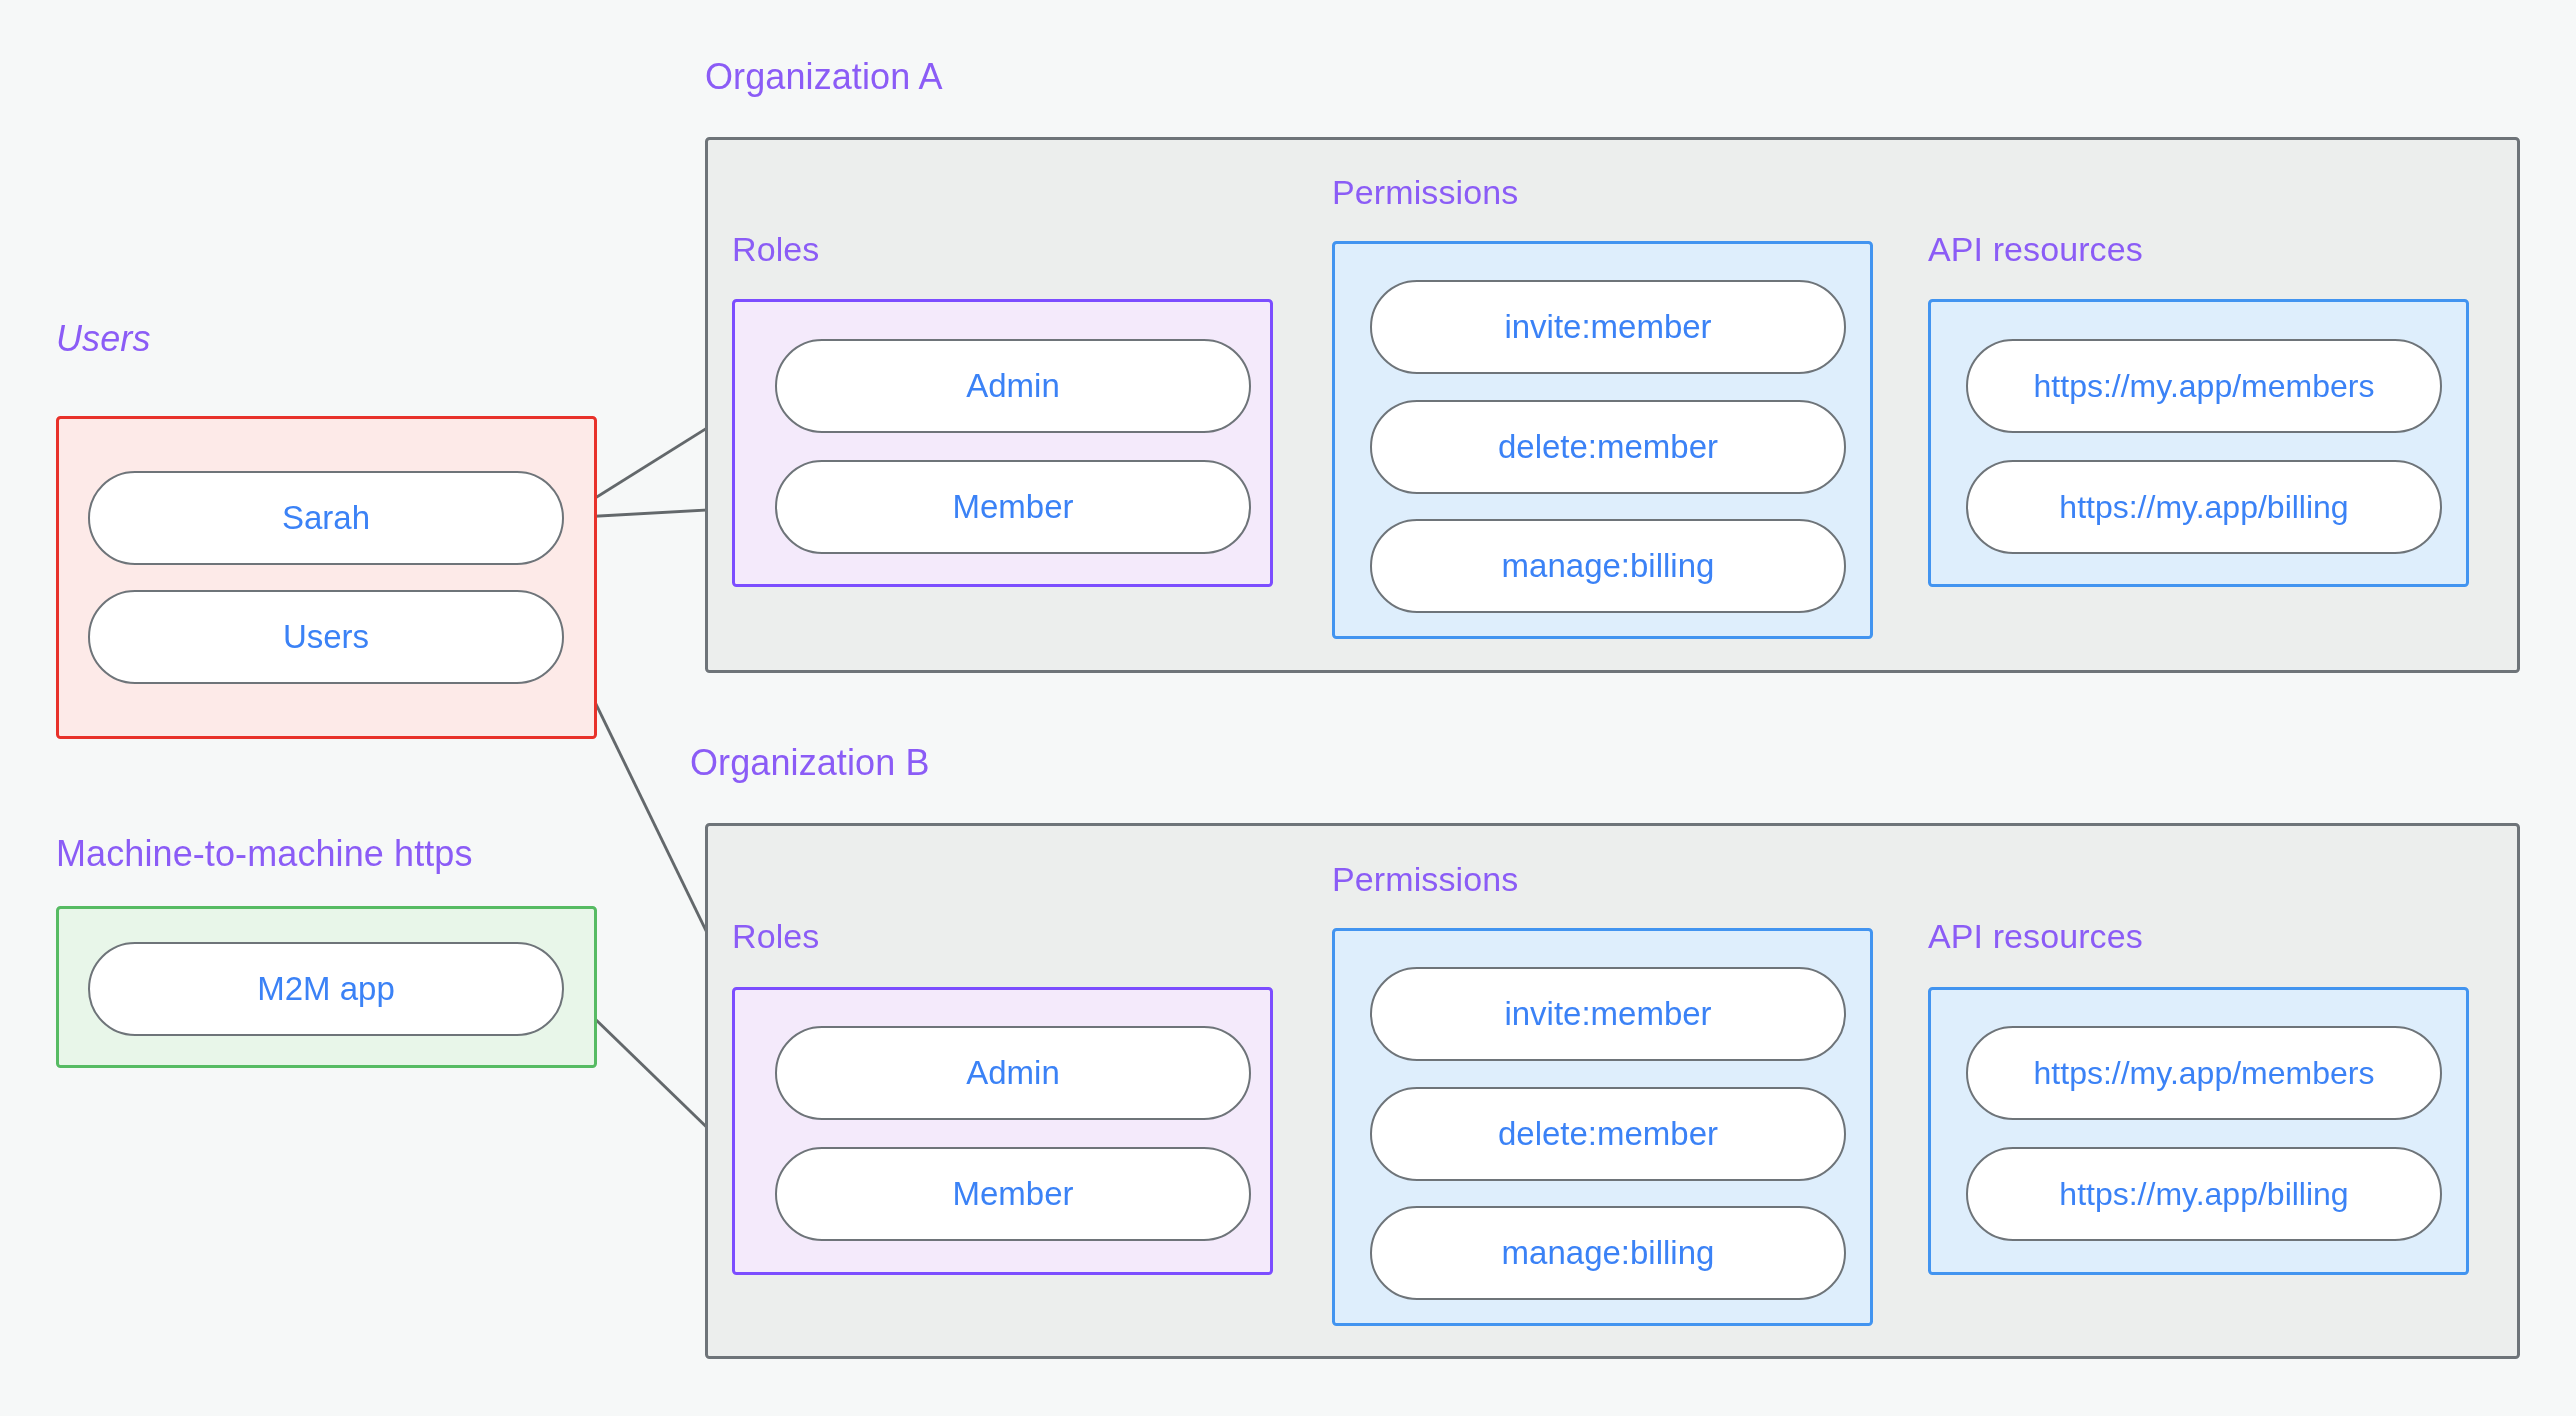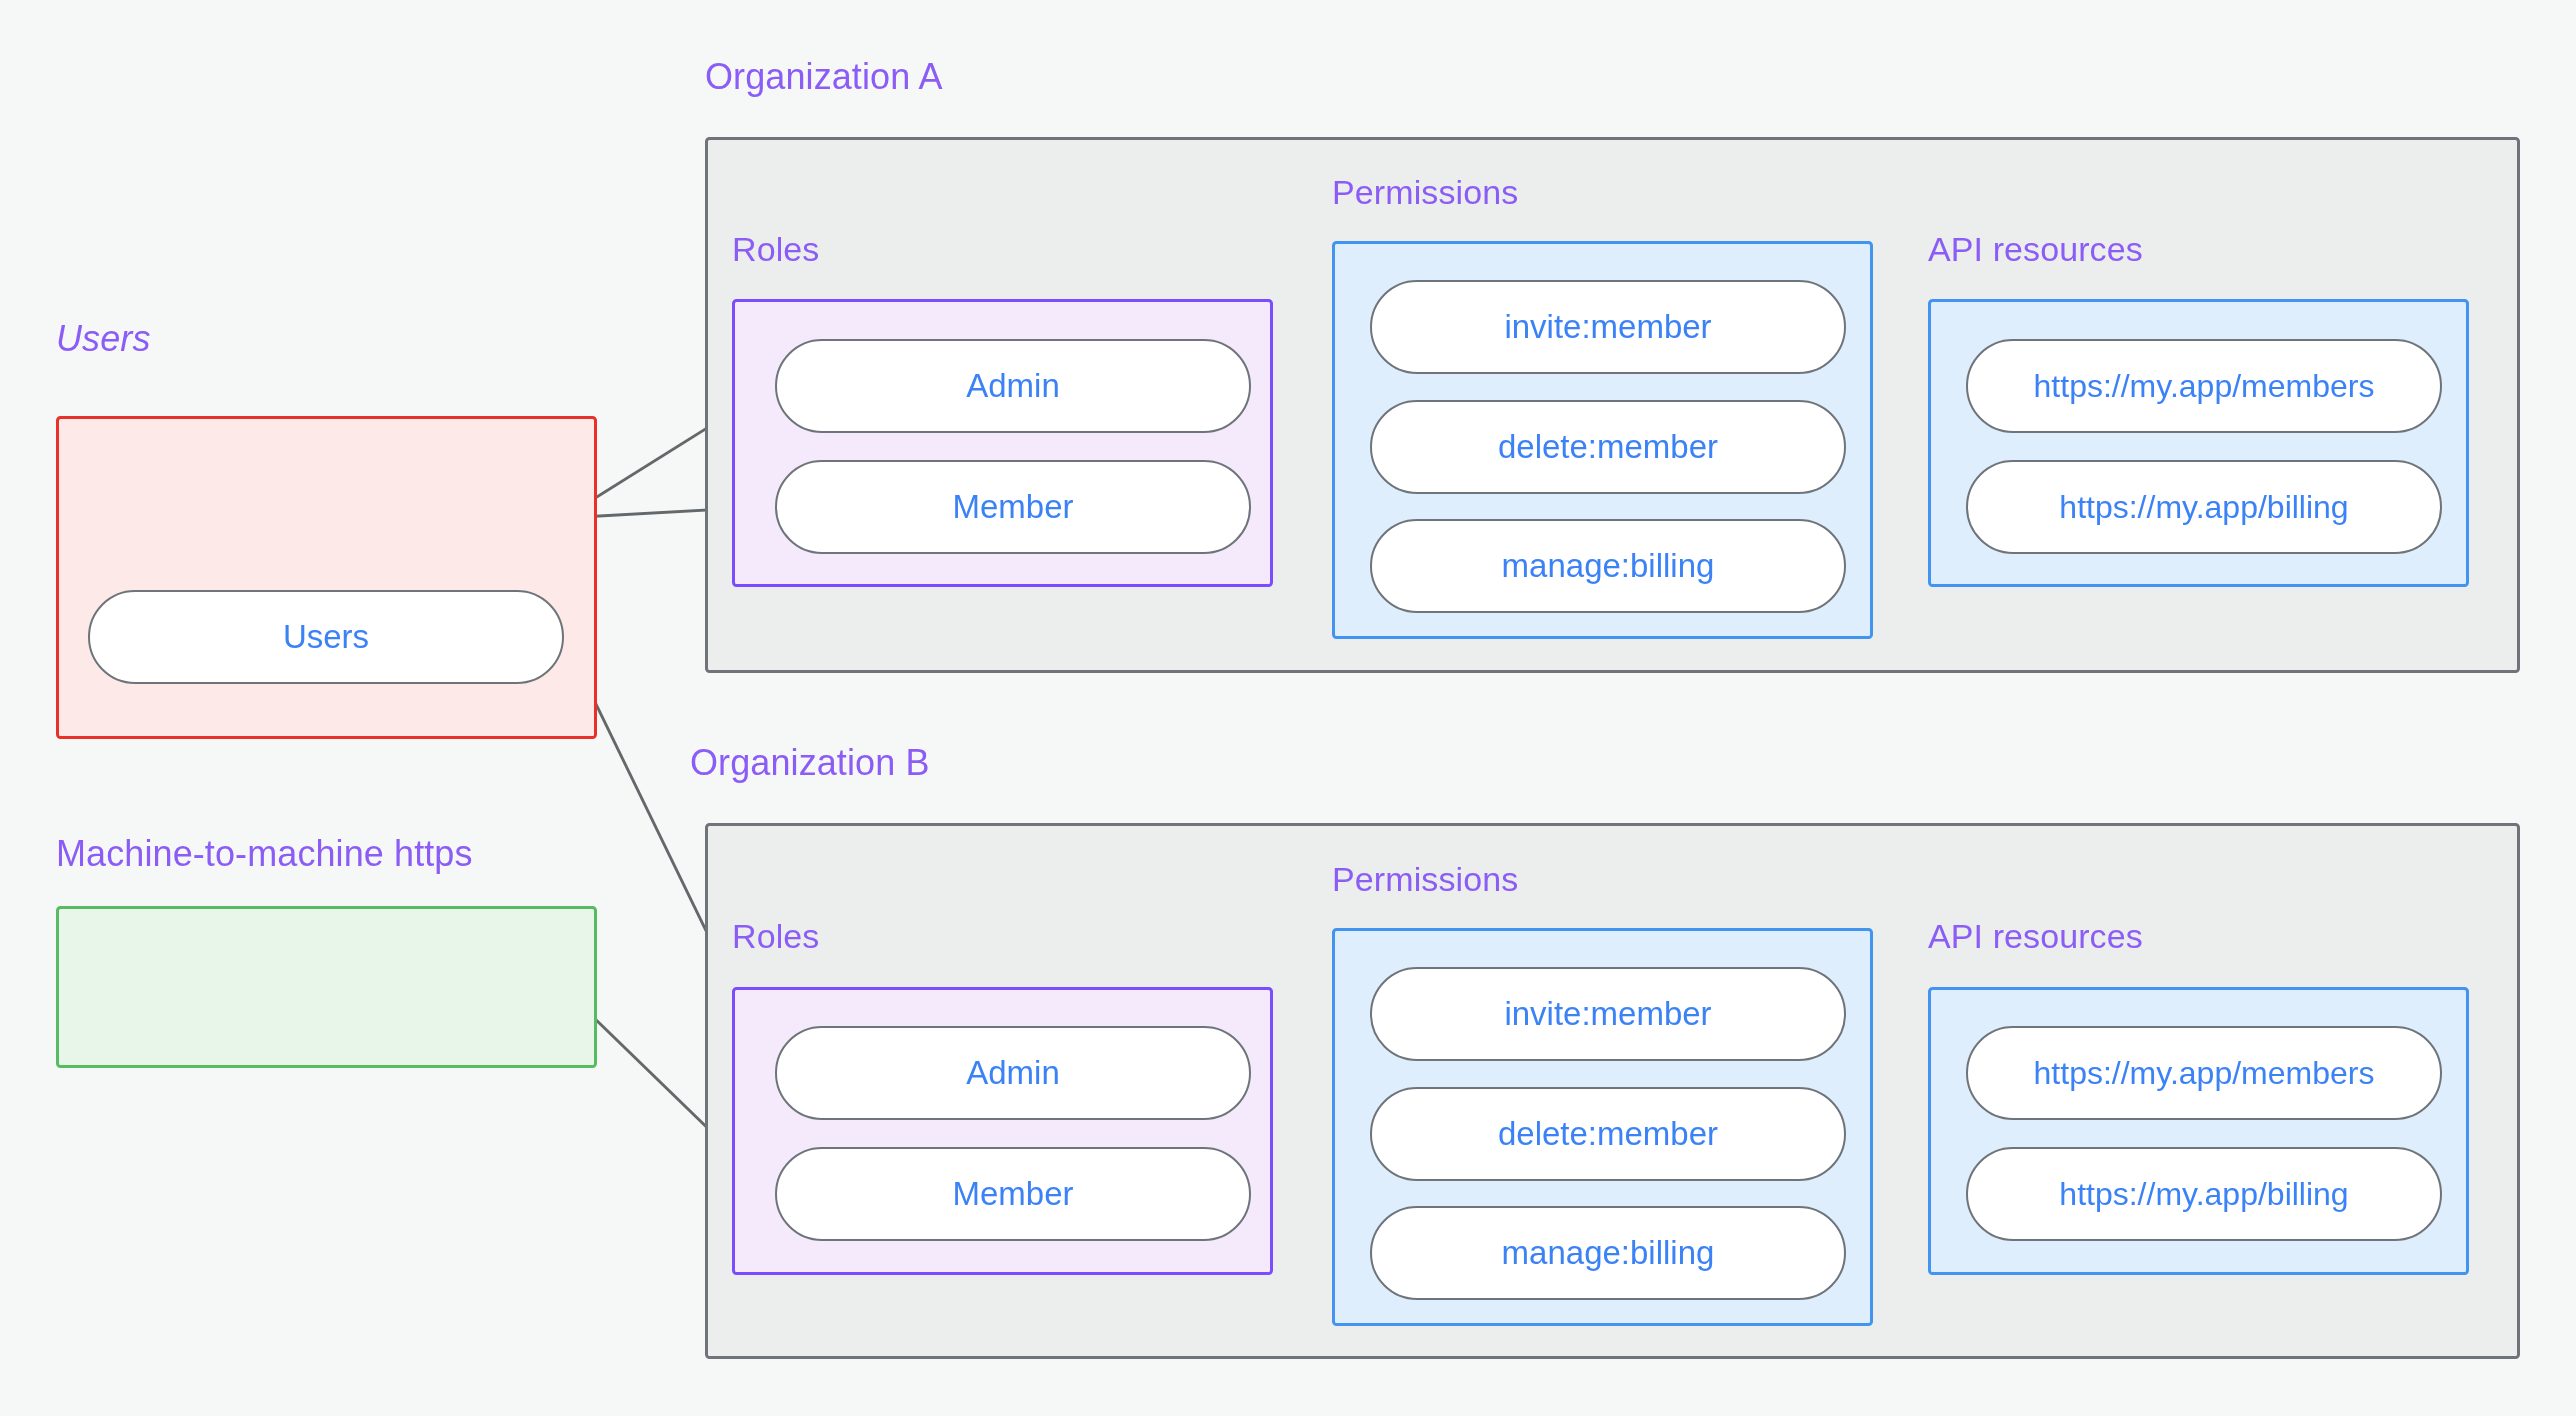--- a/index.html
+++ b/index.html
@@ -144,6 +144,7 @@
 
   <div class="box box-users" style="left:56px; top:416px; width:541px; height:323px;"></div>
 
+  <div class="pill" style="left:88px; top:471px; width:476px; height:94px;">Sarah</div>
 
   <div class="pill" style="left:88px; top:590px; width:476px; height:94px;">Users</div>
 

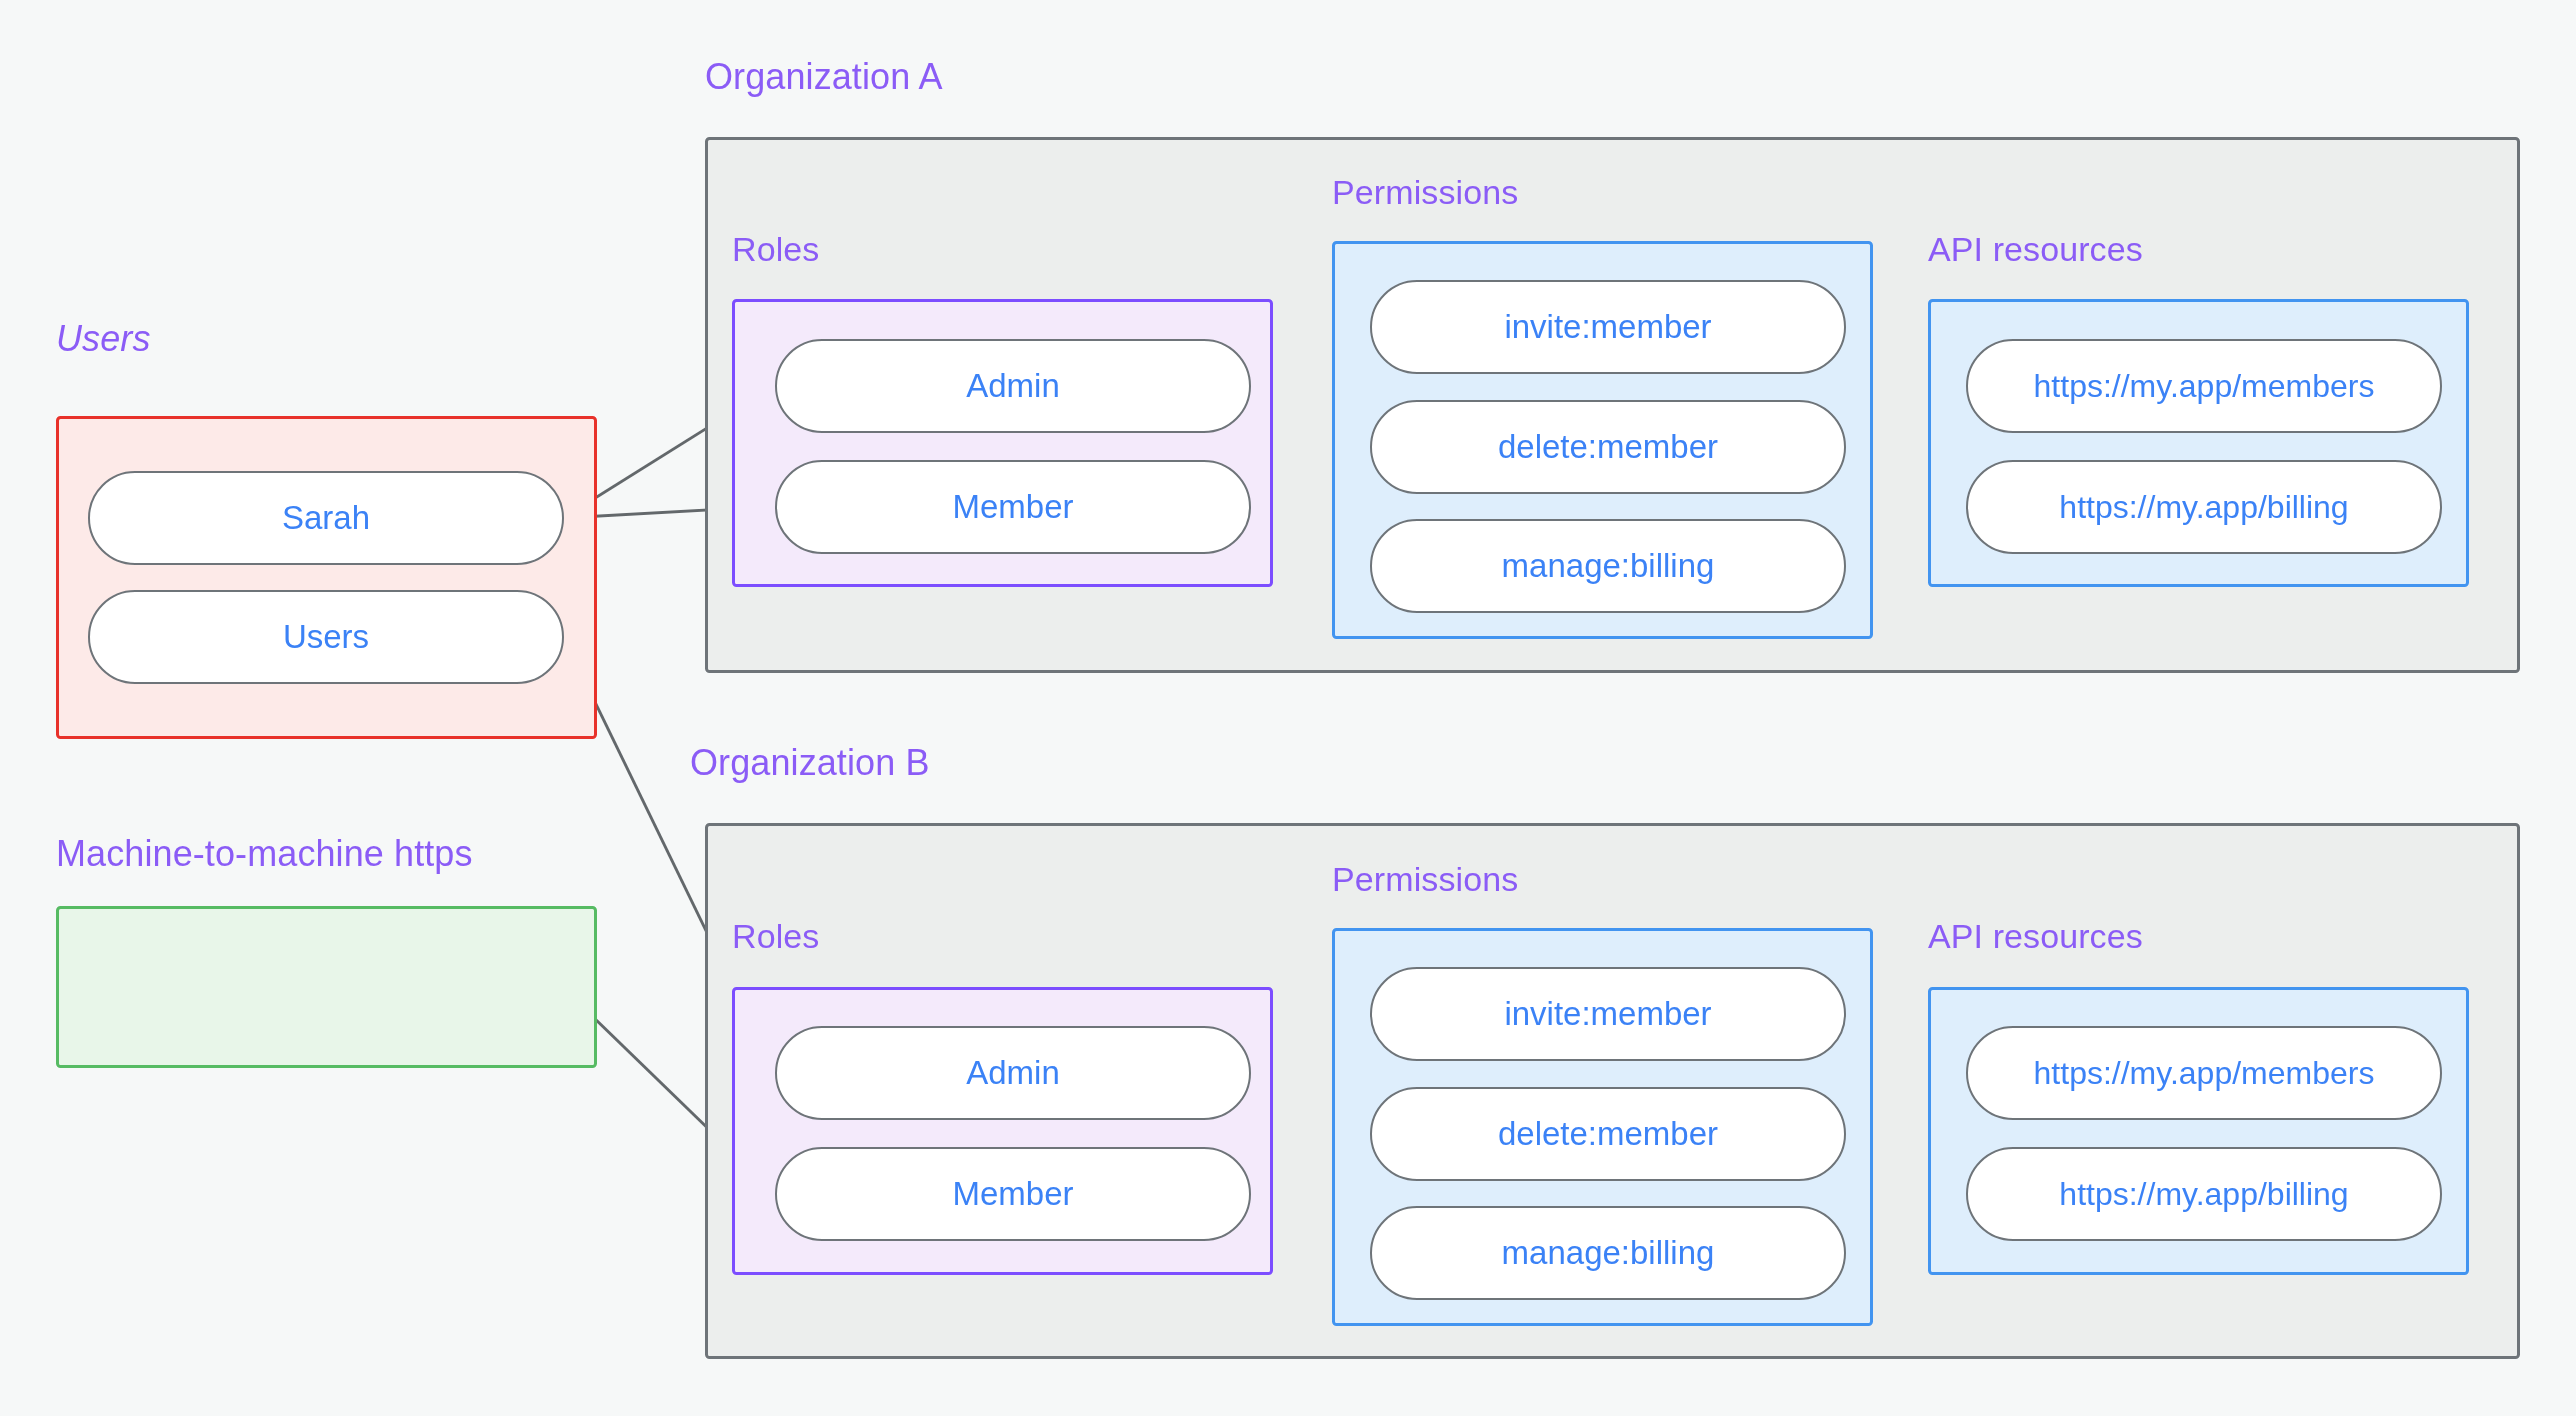--- a/index.html
+++ b/index.html
@@ -152,6 +152,7 @@
 
   <div class="box box-m2m" style="left:56px; top:906px; width:541px; height:162px;"></div>
 
+  <div class="pill" style="left:88px; top:942px; width:476px; height:94px;">M2M app</div>
 
   <div class="group-label" style="left:705px; top:56px;">Organization A</div>
 

